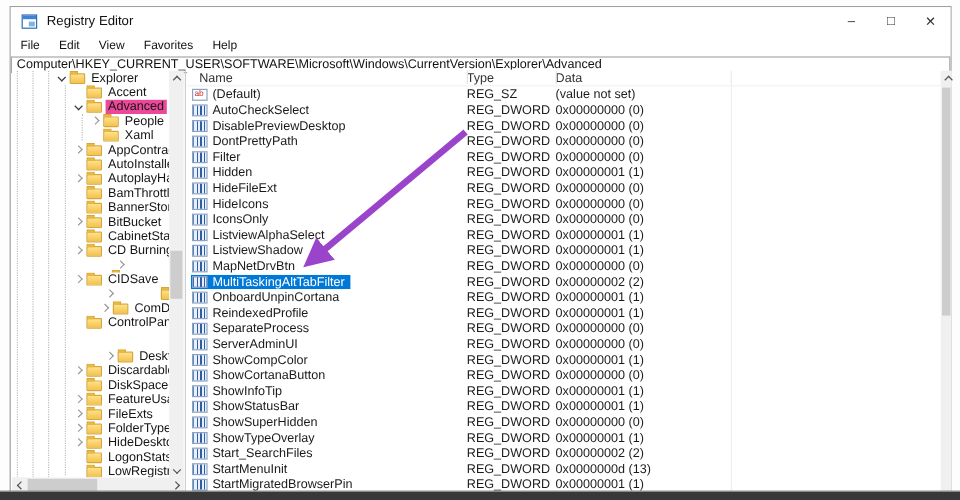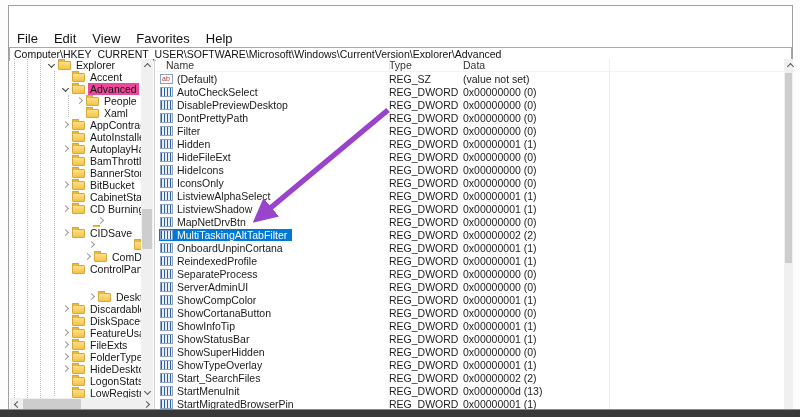--- a/index.html
+++ b/index.html
@@ -81,6 +81,15 @@
 
 <div class="window">
 
+  <div class="titlebar">
+    <span class="appicon"></span>
+    <span class="apptitle">Registry Editor</span>
+    <div class="wincontrols">
+      <span class="wbtn">–</span>
+      <span class="wbtn">□</span>
+      <span class="wbtn">✕</span>
+    </div>
+  </div>
 
   <div class="menubar" id="menubar">
       <span class="menuitem">File</span>

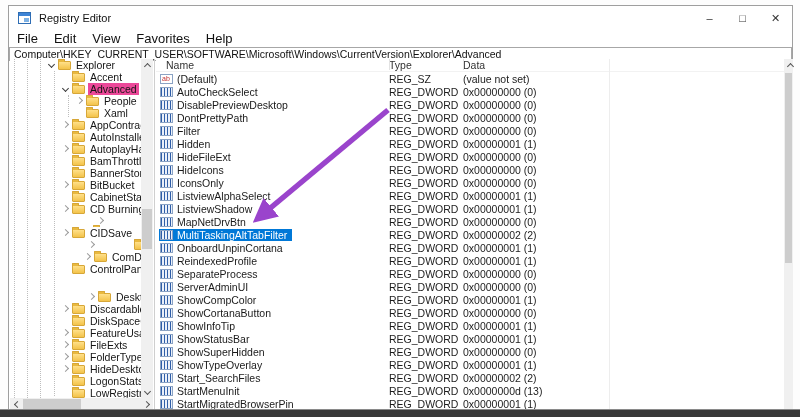--- a/index.html
+++ b/index.html
@@ -18,7 +18,7 @@
         font-size:11px;color:#333;cursor:default;}
   
   .menubar{position:absolute;left:0;top:24px;right:0;height:17px;display:flex;align-items:center;background:#fff;}
-  .menuitem{font-size:13px;padding:0 8px;color:#111;}
+  .menuitem{font-size:10px;padding:0 8px;color:#111;}
   
   .addressbar{position:absolute;left:0;top:41px;right:0;height:14px;border:1px solid #a7a7a7;
               box-sizing:border-box;display:flex;align-items:center;background:#fff;}

